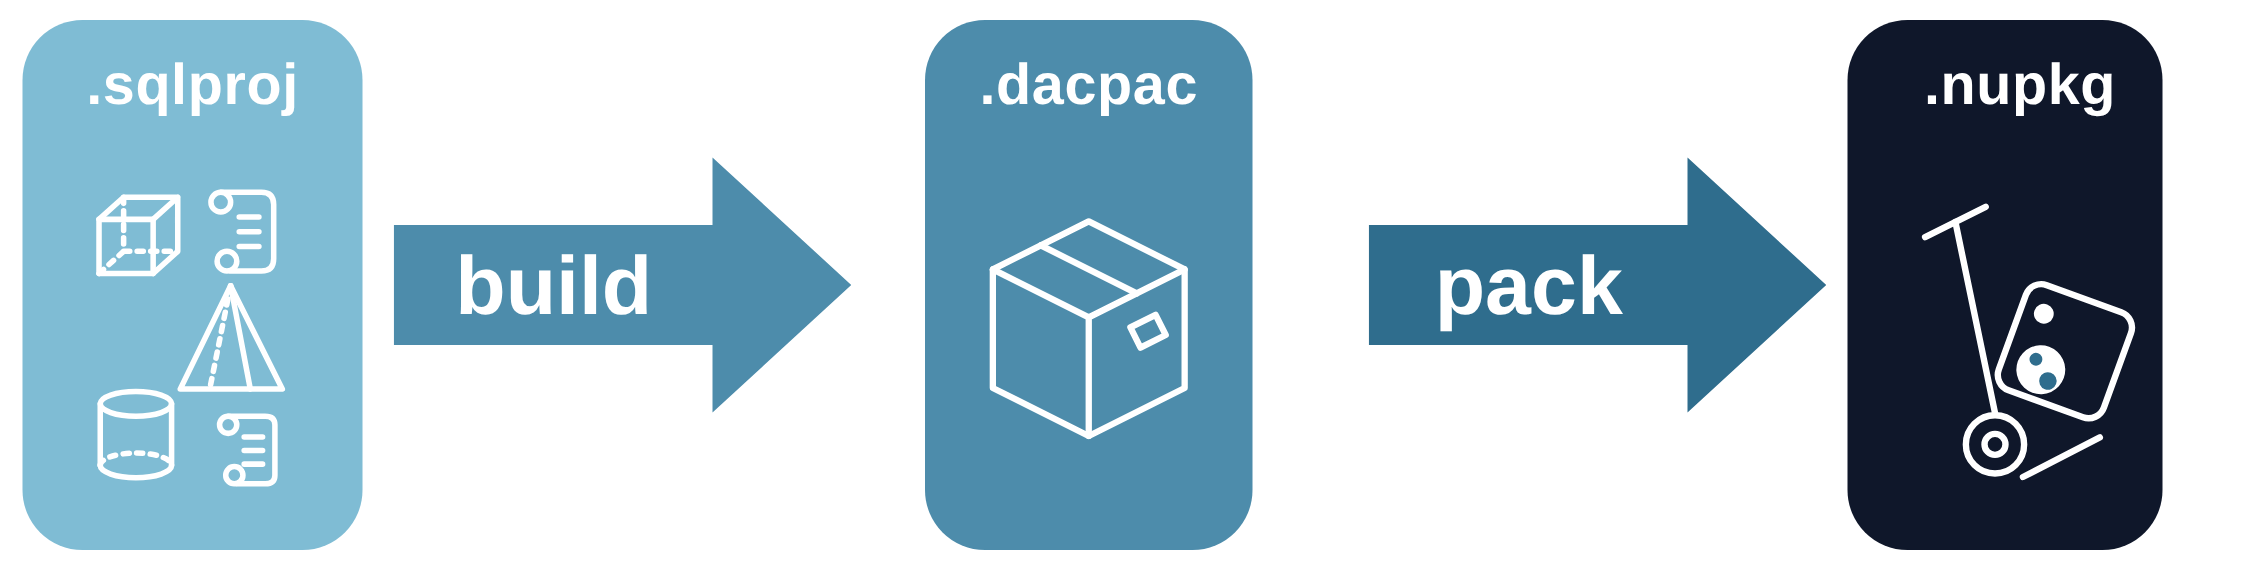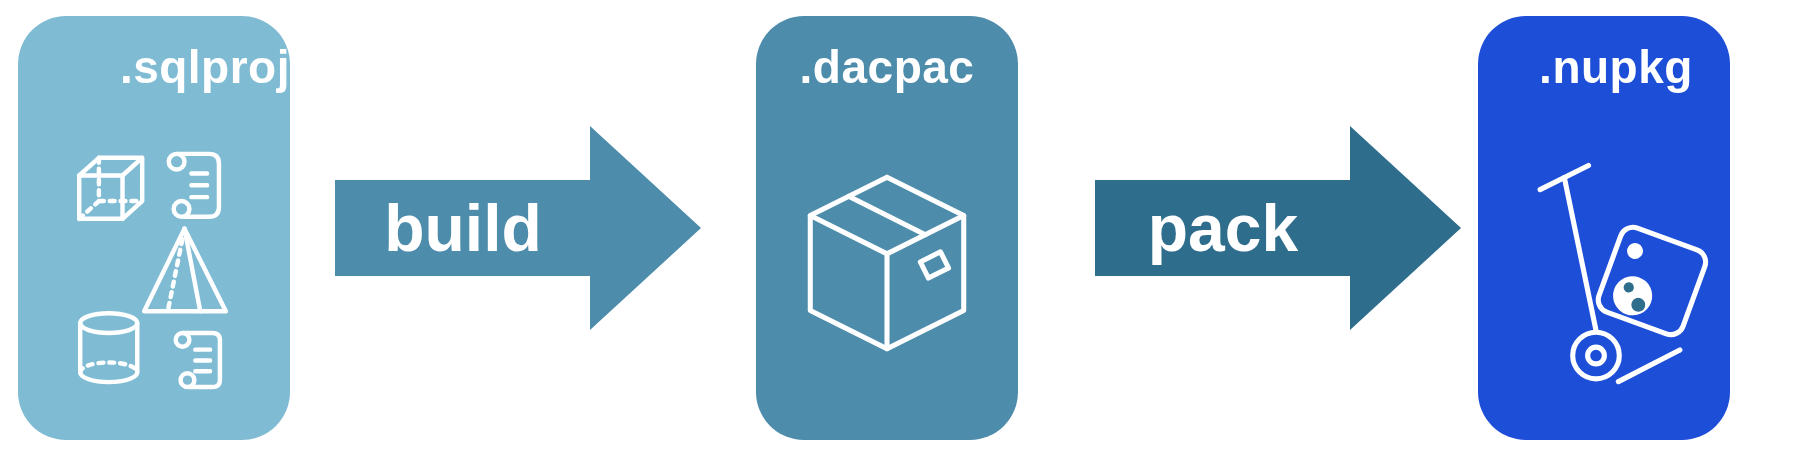--- a/index.html
+++ b/index.html
@@ -23,7 +23,7 @@
     flex-direction: column;
     align-items: center;
   }
-  #node-sqlproj { left: 18px;  width: 272px; align-items: flex-end; }
+  #node-sqlproj { left: 18px;  width: 272px; }
   #node-dacpac  { left: 740px; width: 262px; margin-left: 16px; }
   #node-nupkg   { left: 1478px; width: 252px; }
 

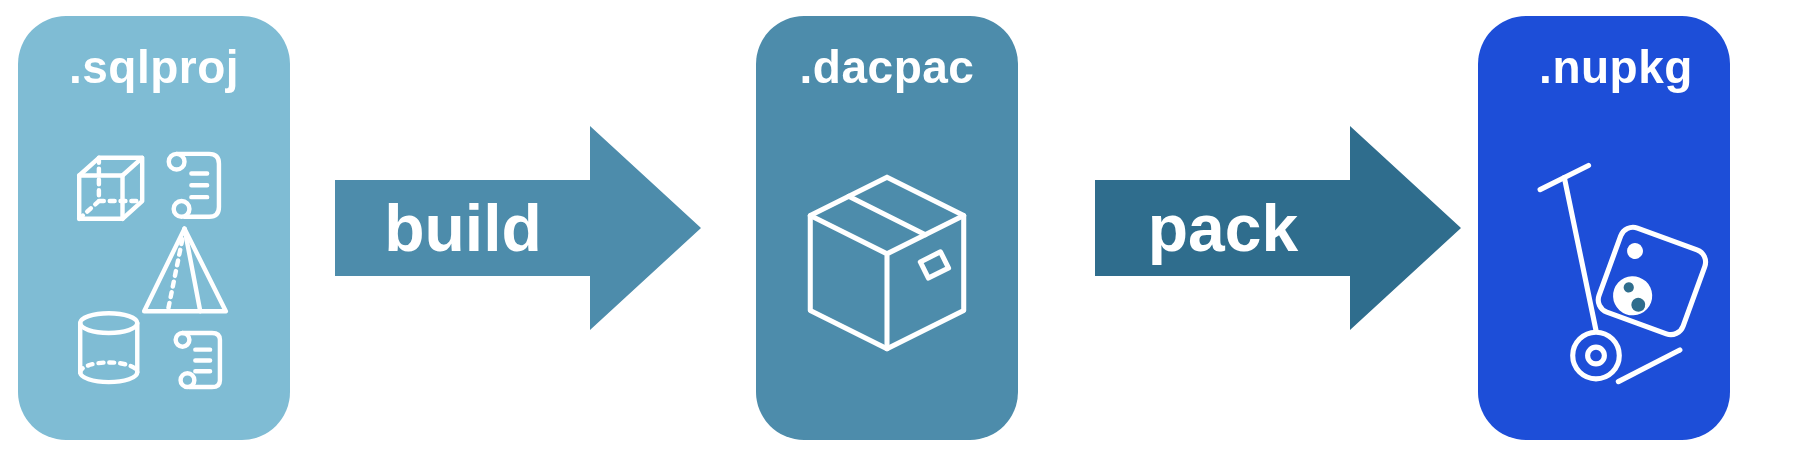--- a/index.html
+++ b/index.html
@@ -24,7 +24,7 @@
     align-items: center;
   }
   #node-sqlproj { left: 18px;  width: 272px; }
-  #node-dacpac  { left: 740px; width: 262px; margin-left: 16px; }
+  #node-dacpac  { left: 740px; width: 262px; }
   #node-nupkg   { left: 1478px; width: 252px; }
 
   .node-label {

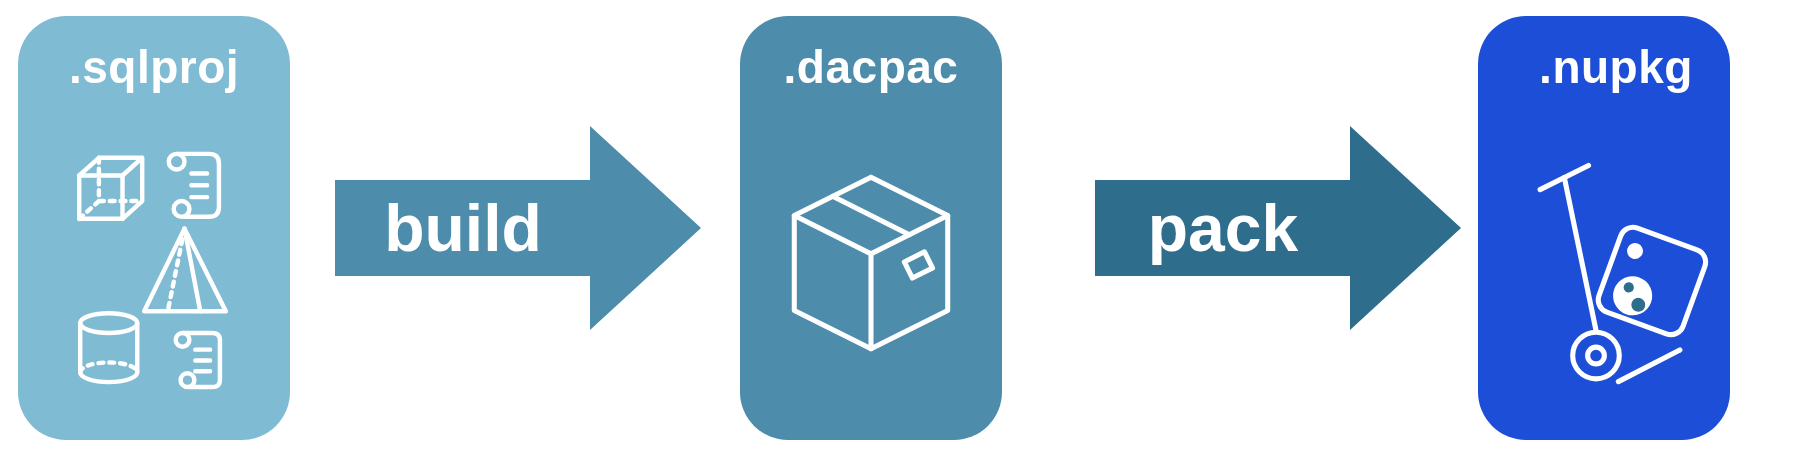--- a/index.html
+++ b/index.html
@@ -133,7 +133,7 @@
     </svg>
   </div>
 
-  <div class="node" id="node-nupkg" style="background-color: #1d4ed8; padding-left: 24px;">
+  <div class="node" id="node-nupkg" style="background-color: #0f172a; padding-left: 24px;">
     <div class="node-label">.nupkg</div>
     <div class="node-icon">
       <svg width="205" height="252" viewBox="0 0 220 270" fill="none" stroke-width="5.5" stroke-linecap="round" stroke-linejoin="round" stroke="#ffffff">

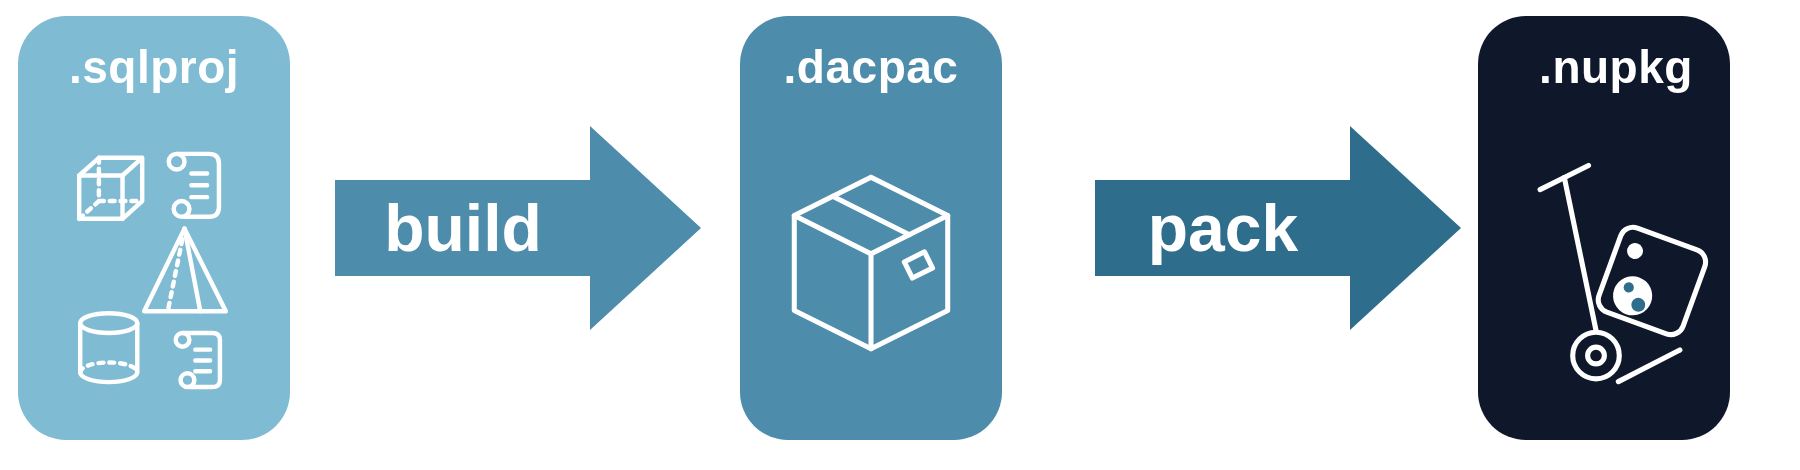--- a/index.html
+++ b/index.html
@@ -50,7 +50,7 @@
     width: 370px;
     height: 220px;
   }
-  #arrow-build { left: 335px; }
+  #arrow-build { left: 315px; }
   #arrow-pack  { left: 1095px; }
 
   .arrow text {

